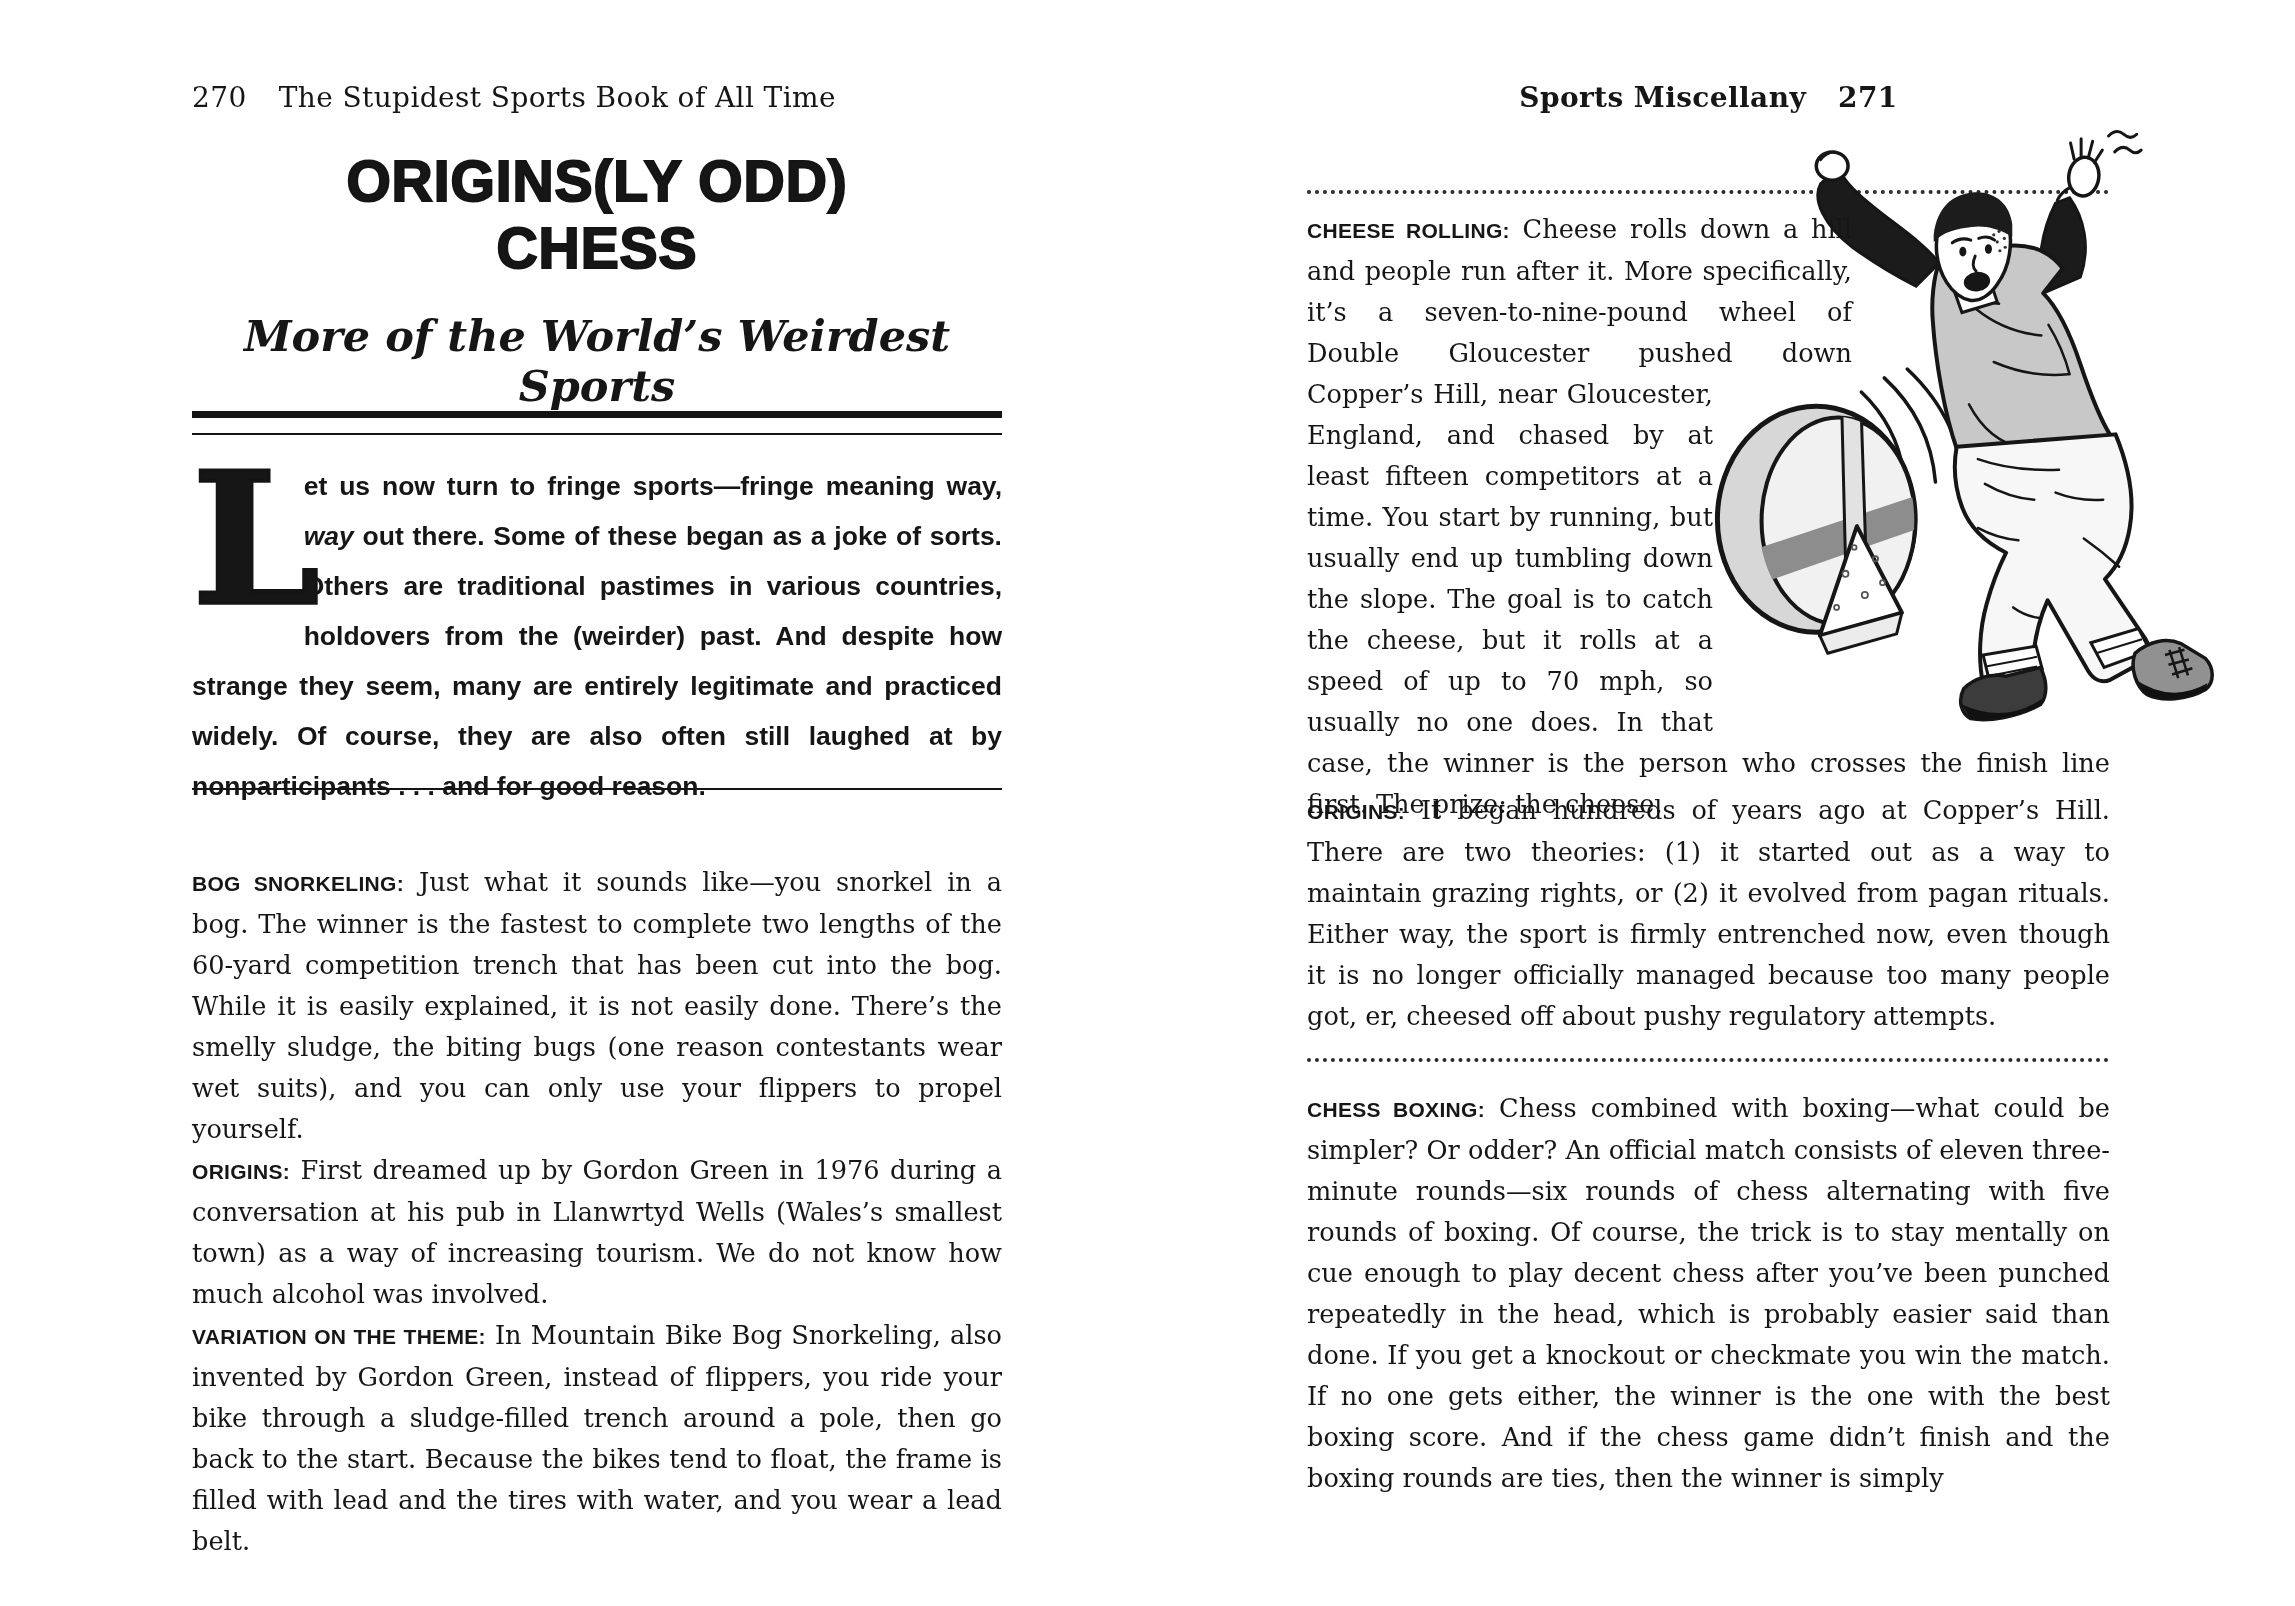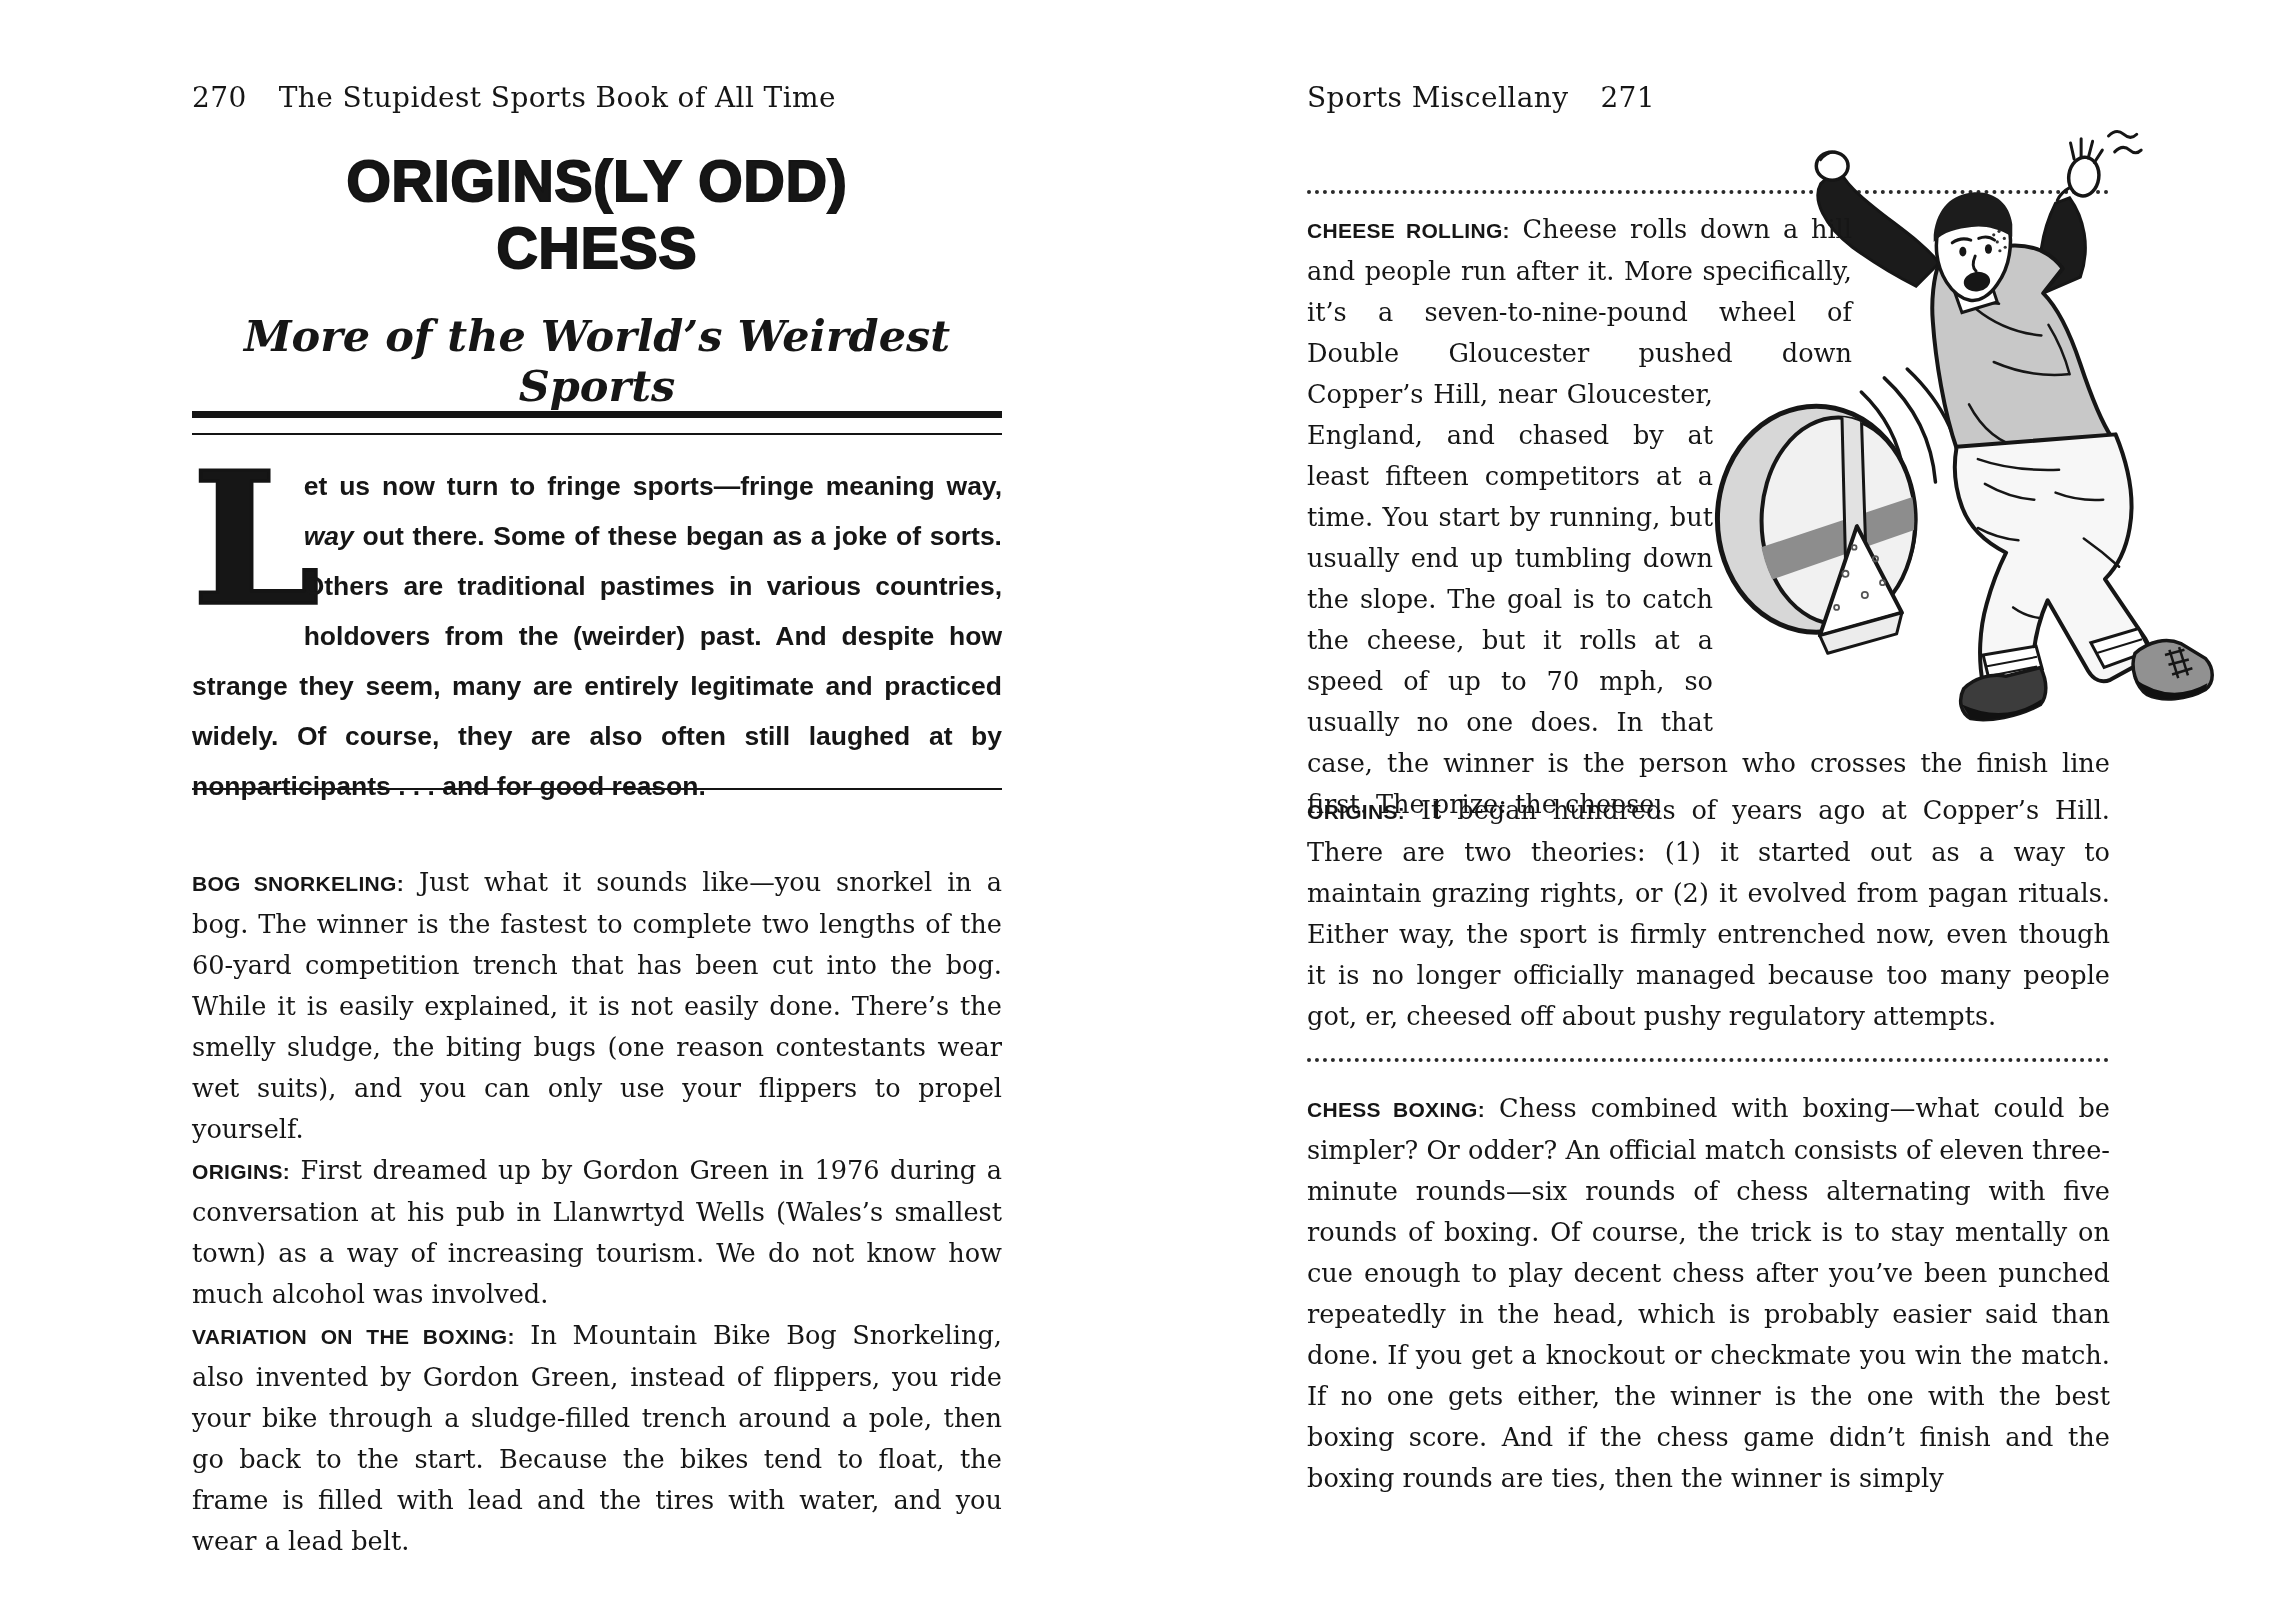--- a/index.html
+++ b/index.html
@@ -7,7 +7,7 @@
 
   .running-head{position:absolute;top:81px;font-size:28px;letter-spacing:0.4px;white-space:nowrap;}
   #head-left{left:192px;}
-  #head-right{left:1307px;width:803px;text-align:left;}
+  #head-right{left:1307px;width:803px;text-align:center;font-weight:bold;}
   .folio-gap{display:inline-block;width:32px;}
 
   

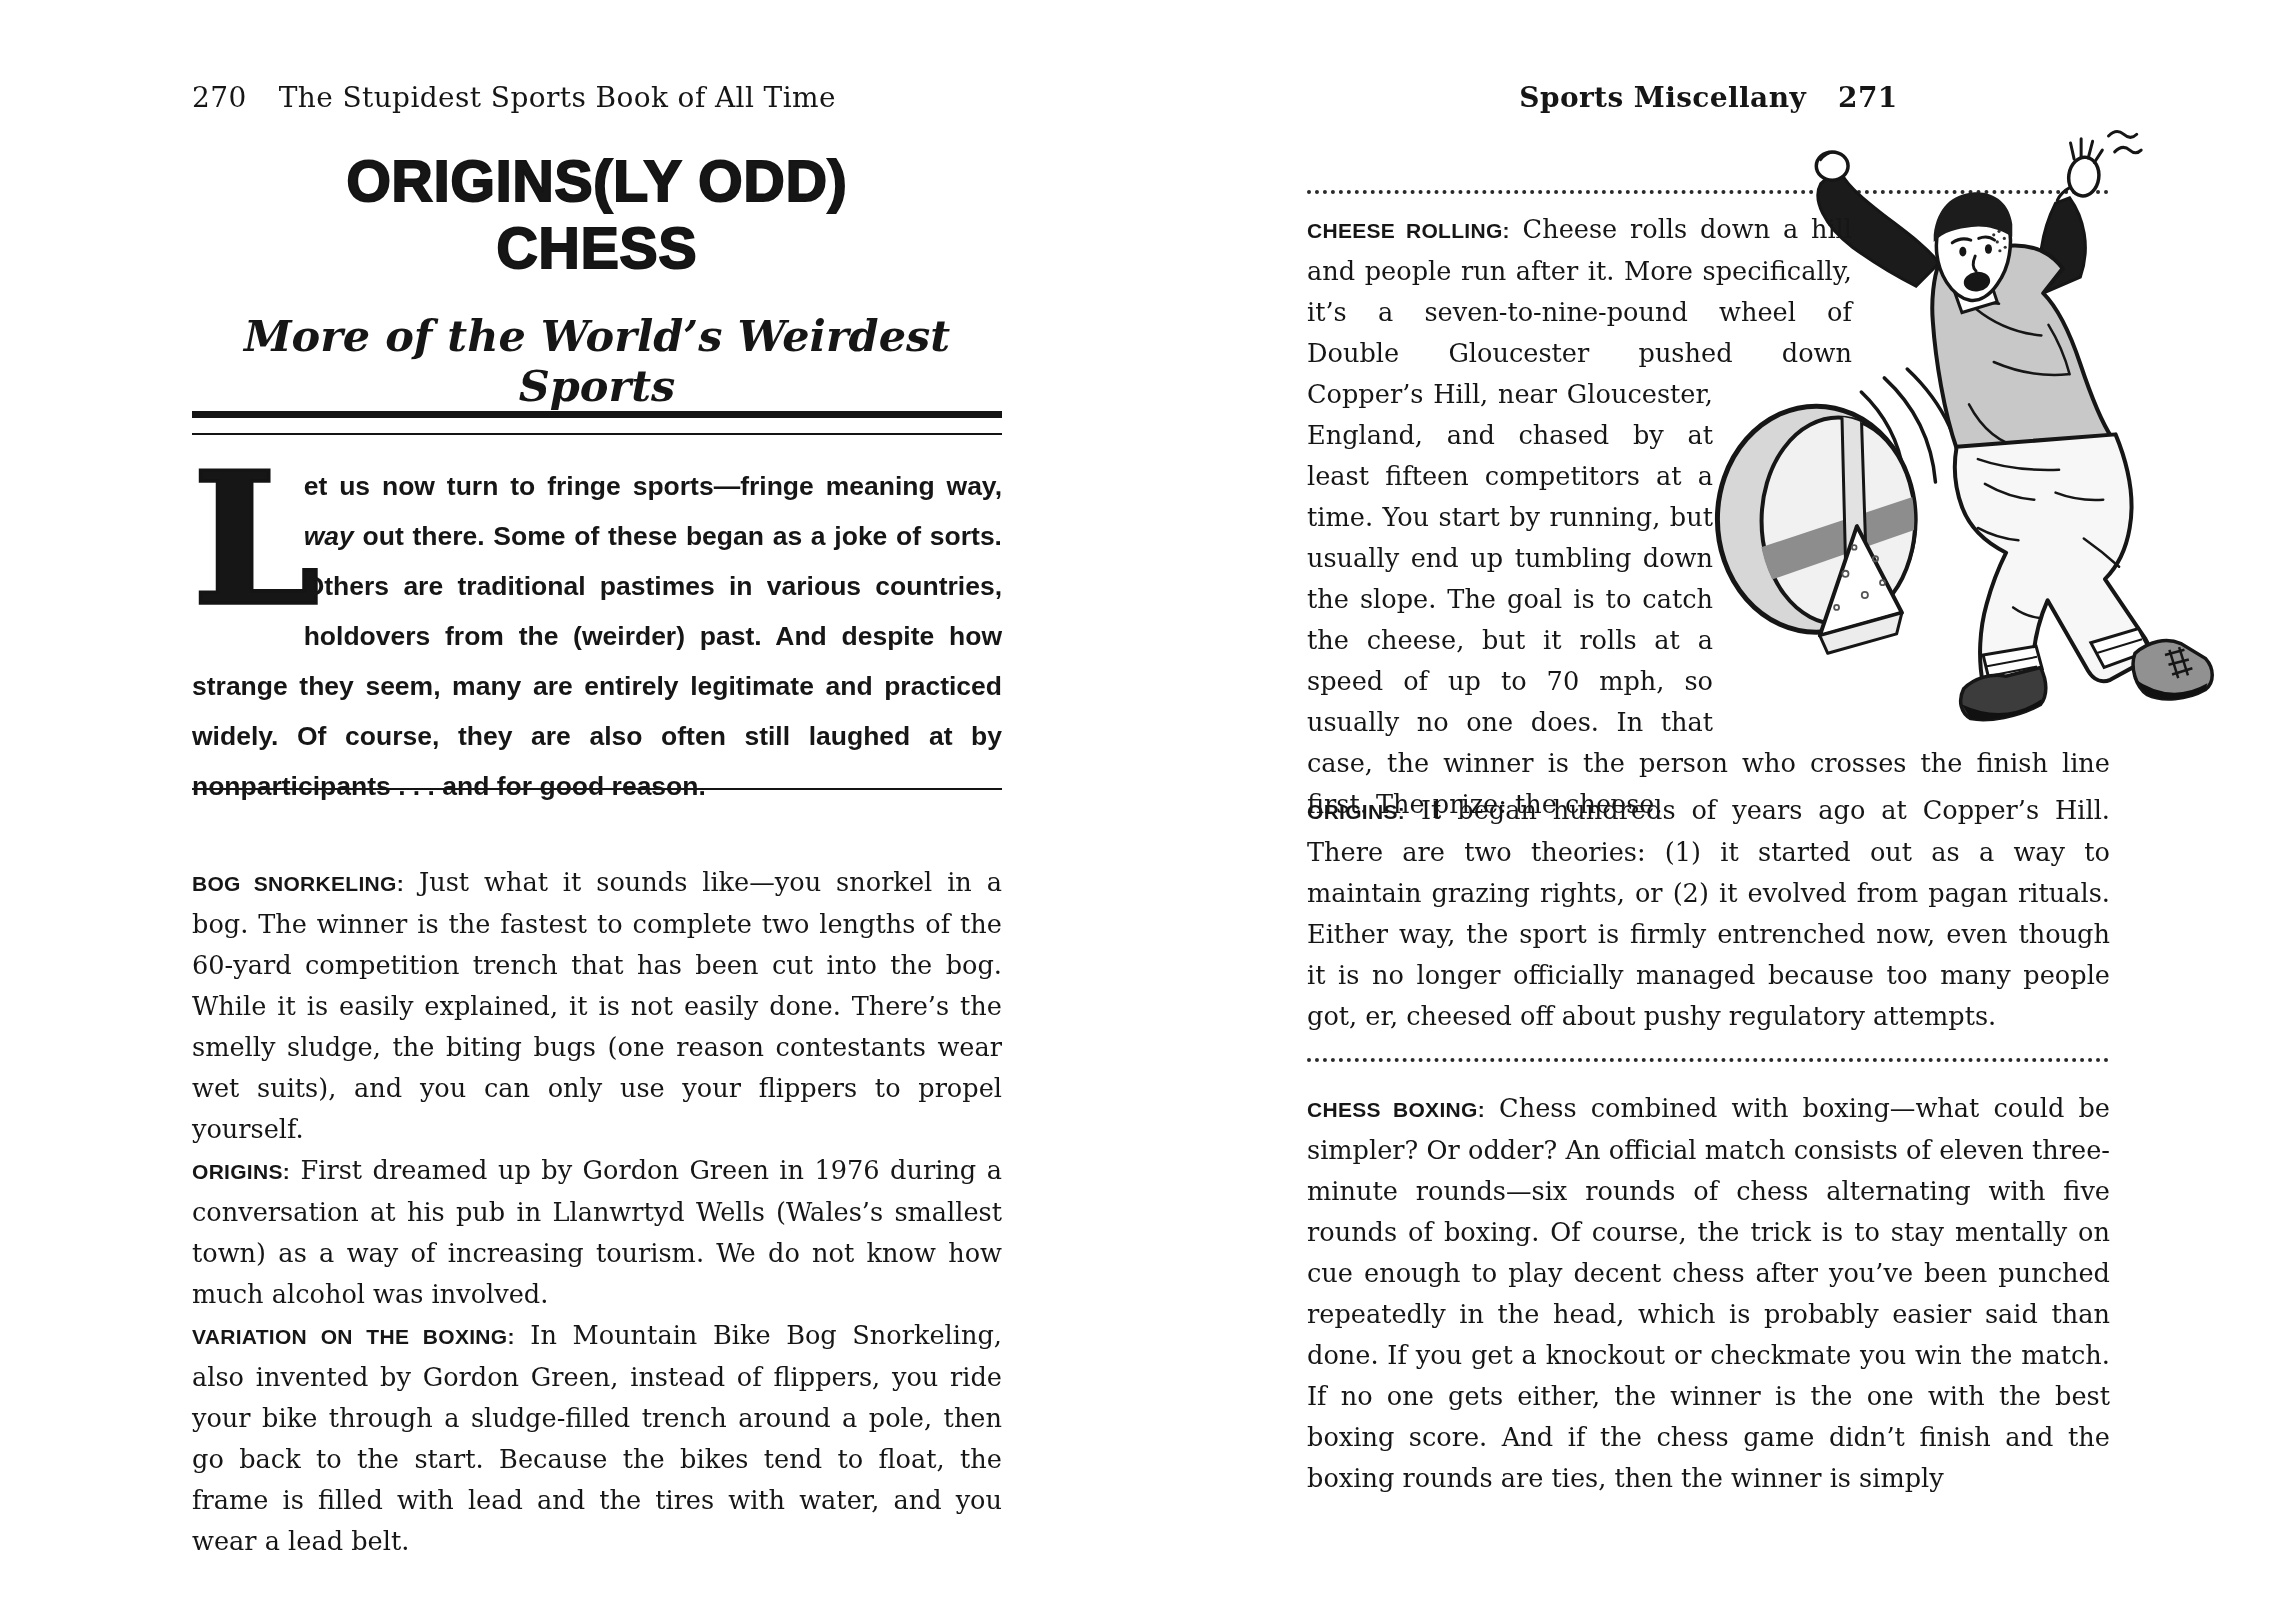--- a/index.html
+++ b/index.html
@@ -73,7 +73,7 @@
 <div id="left-sections" class="body-copy">
   <p><span class="sec-label">BOG SNORKELING:</span><span> Just what it sounds like—you snorkel in a bog. The winner is the fastest to complete two lengths of the 60-yard competition trench that has been cut into the bog. While it is easily explained, it is not easily done. There’s the smelly sludge, the biting bugs (one reason contestants wear wet suits), and you can only use your flippers to propel yourself.</span></p>
   <p><span class="sec-label">ORIGINS:</span><span> First dreamed up by Gordon Green in 1976 during a conversation at his pub in Llanwrtyd Wells (Wales’s smallest town) as a way of increasing tourism. We do not know how much alcohol was involved.</span></p>
-  <p><span class="sec-label">VARIATION ON THE BOXING:</span><span> In Mountain Bike Bog Snorkeling, also invented by Gordon Green, instead of flippers, you ride your bike through a sludge-filled trench around a pole, then go back to the start. Because the bikes tend to float, the frame is filled with lead and the tires with water, and you wear a lead belt.</span></p>
+  <p><span class="sec-label">VARIATION ON THE THEME:</span><span> In Mountain Bike Bog Snorkeling, also invented by Gordon Green, instead of flippers, you ride your bike through a sludge-filled trench around a pole, then go back to the start. Because the bikes tend to float, the frame is filled with lead and the tires with water, and you wear a lead belt.</span></p>
 </div>
 
 <div class="dotted" id="dotted-top"></div>

